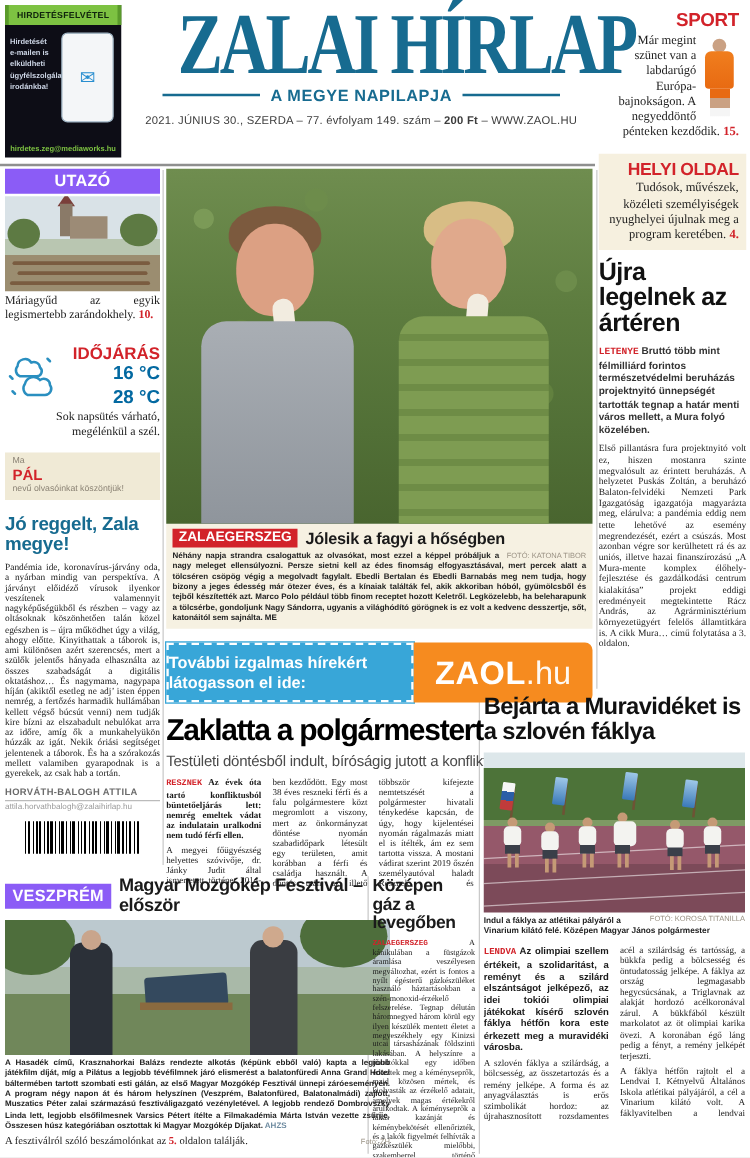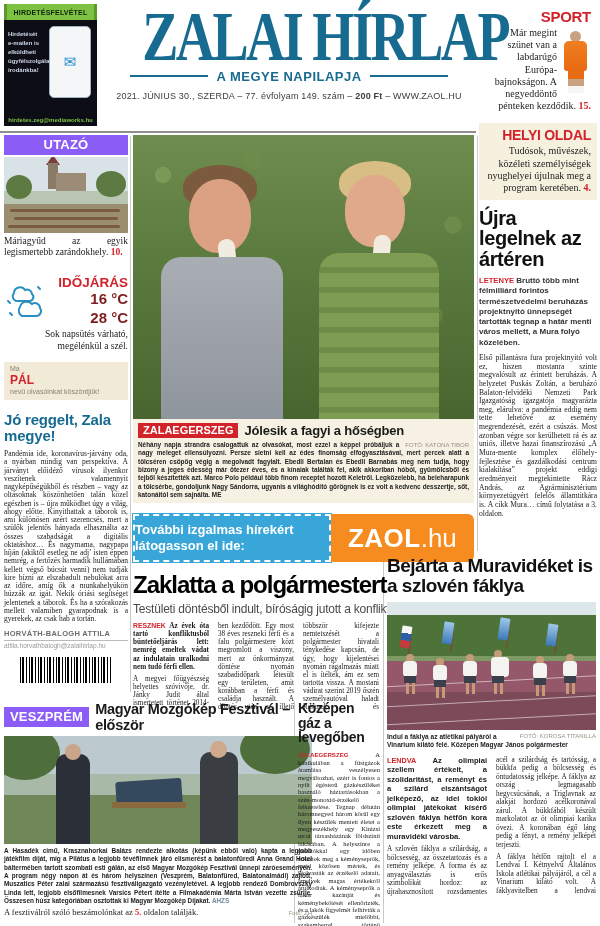--- a/index.html
+++ b/index.html
@@ -128,7 +128,7 @@
   .zak-sub { margin-top:3px; font:12px "Liberation Sans",sans-serif; color:#4a4a4a; letter-spacing:-.2px; white-space:nowrap; }
   .zak-cols { margin-top:6px; column-count:3; column-gap:9px; height:92px; overflow:hidden;
     font-size:7.2px; line-height:1.12; text-align:justify; }
-  .lead-loc { color:#d2232a; font-weight:bold; font-family:Liberation Sans, sans-serif; font-size:.95em; }
+  .lead-loc { color:#d2232a; font-weight:bold; font-family:Liberation Mono, monospace; font-size:.95em; }
   .lead-p { font-weight:bold; }
   .body-p { margin-top:4px; }
 

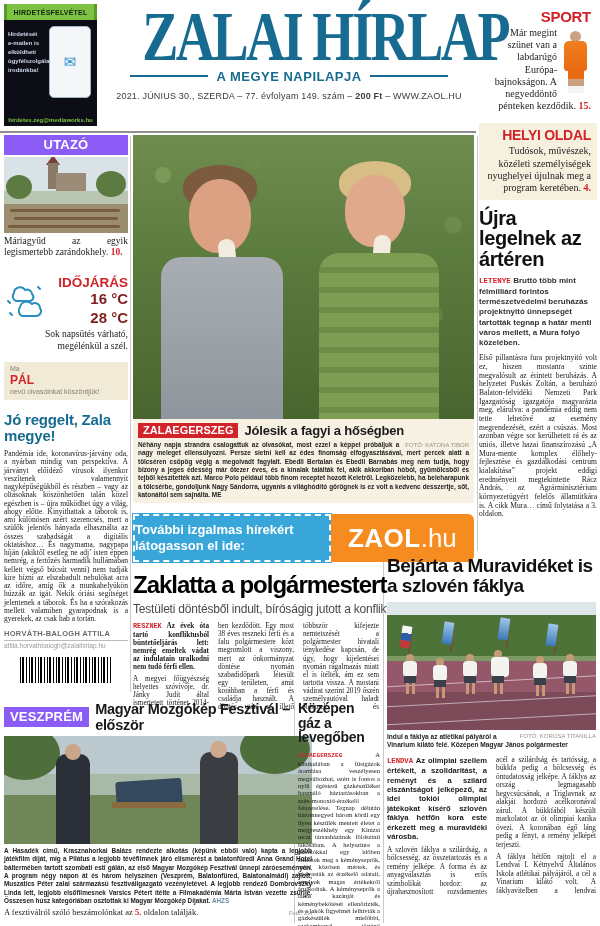--- a/index.html
+++ b/index.html
@@ -78,7 +78,7 @@
   .weather svg { flex:0 0 44px; margin-top:4px; }
   .weather-right { flex:1; text-align:right; }
   .weather-label { color:#d2232a; font:bold 13.5px "Liberation Sans",sans-serif; }
-  .temp { color:#7f1d1d; font:bold 15px "Liberation Sans",sans-serif; line-height:1.25; }
+  .temp { color:#0369a1; font:bold 15px "Liberation Sans",sans-serif; line-height:1.25; }
   .forecast { margin-top:2px; font-size:9.5px; line-height:1.25; text-align:right; }
 
   .nameday { margin-top:9px; background:#f0ead6; padding:3px 6px 5px 6px; }

